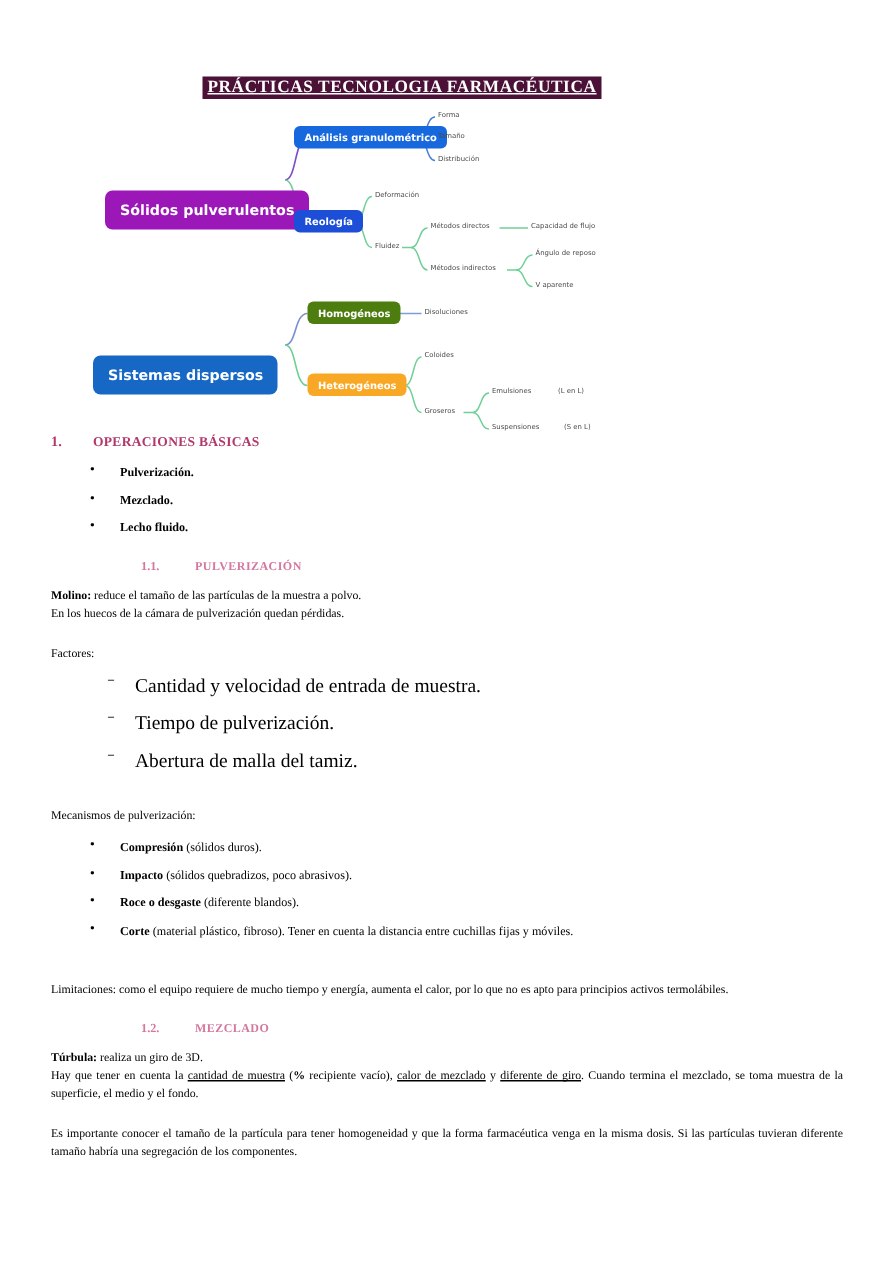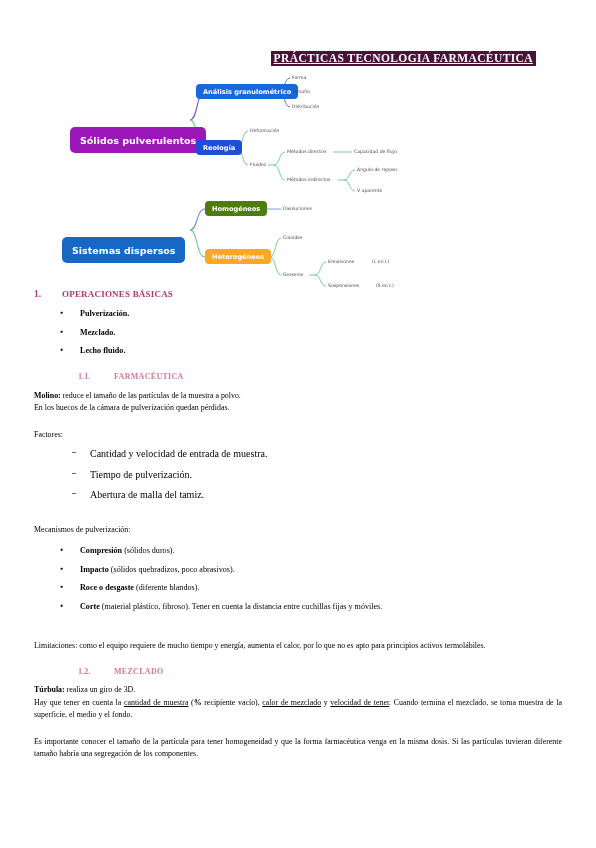--- a/index.html
+++ b/index.html
@@ -22,7 +22,7 @@
     top: 48px;
     left: 0;
     width: 536px;
-    text-align: right;
+    text-align: center;
   }
   .doc-title {
     display: inline-block;

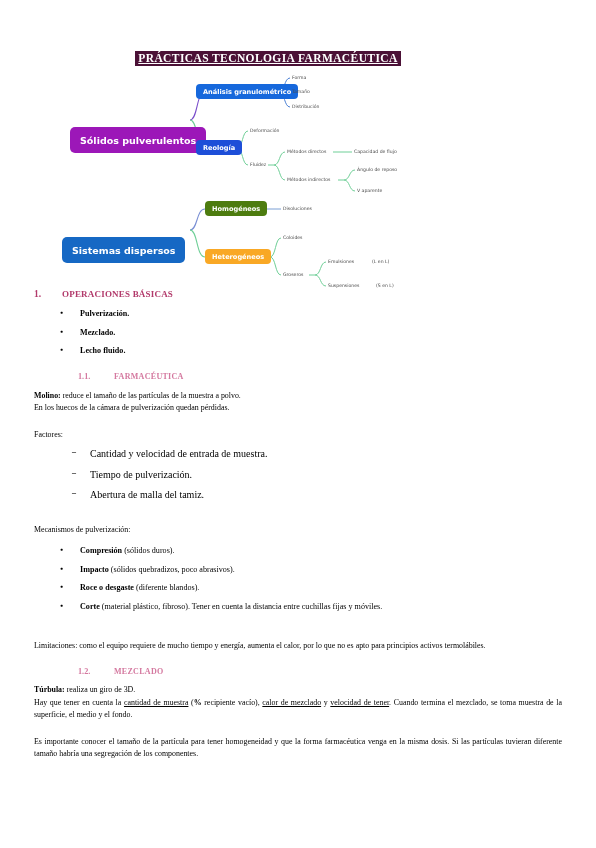--- a/index.html
+++ b/index.html
@@ -123,7 +123,7 @@
     font-variant: small-caps;
     margin: 14px 0 7px 44px;
   }
-  .h2num { width: 36px; font-size: 8.2px; font-variant: normal;}
+  .h2num { width: 36px; font-size: 8.2px; font-variant: normal; margin-left: 16px;}
   .h2text { font-size: 8px; letter-spacing: 0.3px; }
 
   ul.dot {

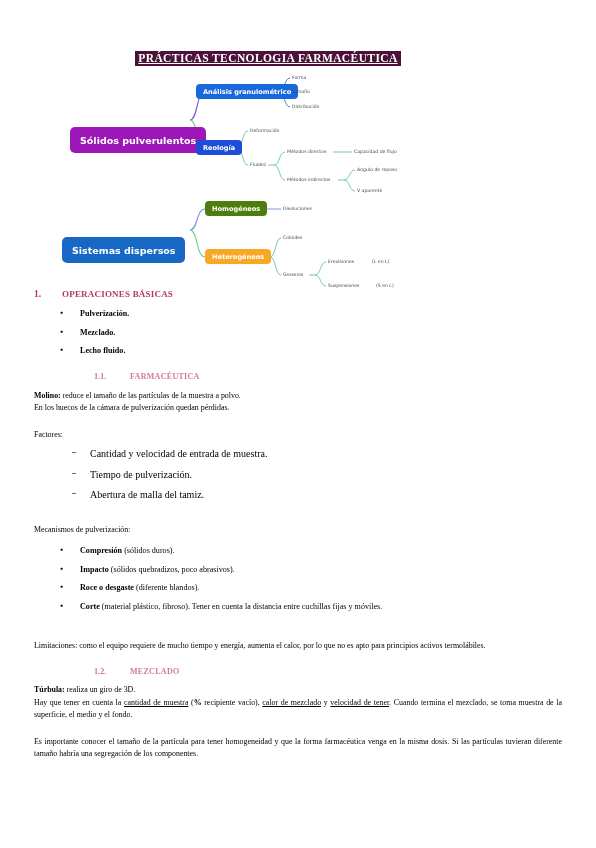--- a/index.html
+++ b/index.html
@@ -285,7 +285,7 @@
 
   <div class="h2row">
     <span class="h2num">1.1.</span>
-    <span class="h2text">FARMACÉUTICA</span>
+    <span class="h2text">PULVERIZACIÓN</span>
   </div>
 
   <p class="para">

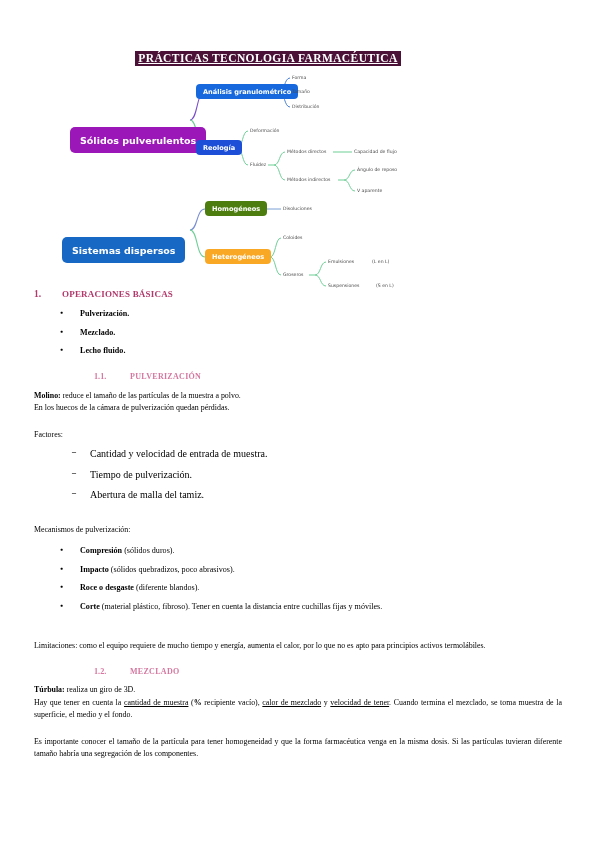--- a/index.html
+++ b/index.html
@@ -153,7 +153,7 @@
     position: relative;
     padding-left: 56px;
     margin-bottom: 6px;
-    font-size: 10px;
+    font-size: 13px;
   }
   ul.dash li::before {
     content: "\2013";

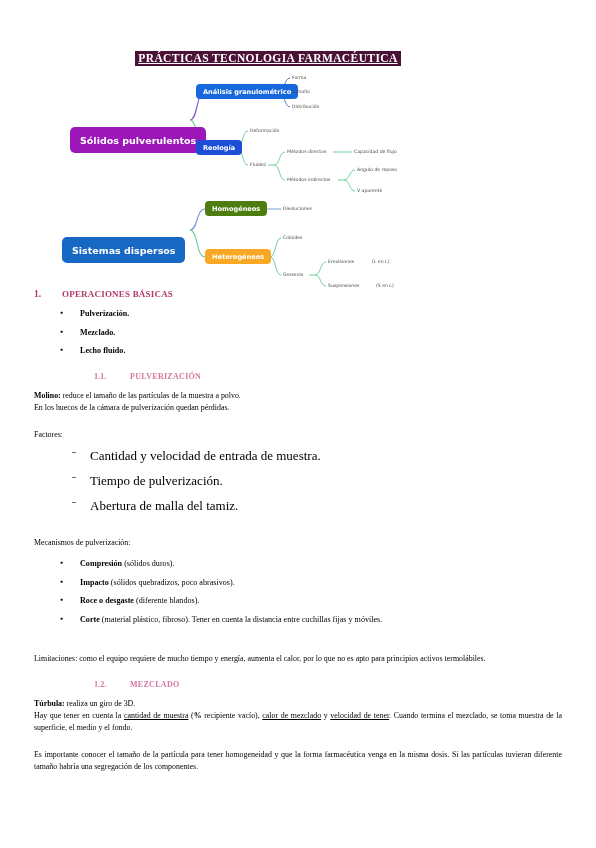--- a/index.html
+++ b/index.html
@@ -336,7 +336,7 @@
   </p>
 
   <p class="para just" style="margin-top:1px;">
-    <span>Hay que tener en cuenta la </span><u>cantidad de muestra</u><span> (</span><b>%</b><span> recipiente vacío), </span><u>calor de mezclado</u><span> y </span><u>velocidad de tener</u><span>. Cuando termina el mezclado, se toma muestra de la superficie, el medio y el fondo.</span>
+    <span>Hay que tener en cuenta la </span><u>cantidad de muestra</u><span> (</span><b>%</b><span> recipiente vacío), </span><u>calor de mezclado</u><span> y </span><u>diferente de giro</u><span>. Cuando termina el mezclado, se toma muestra de la superficie, el medio y el fondo.</span>
   </p>
 
   <div class="gap-md"></div>

